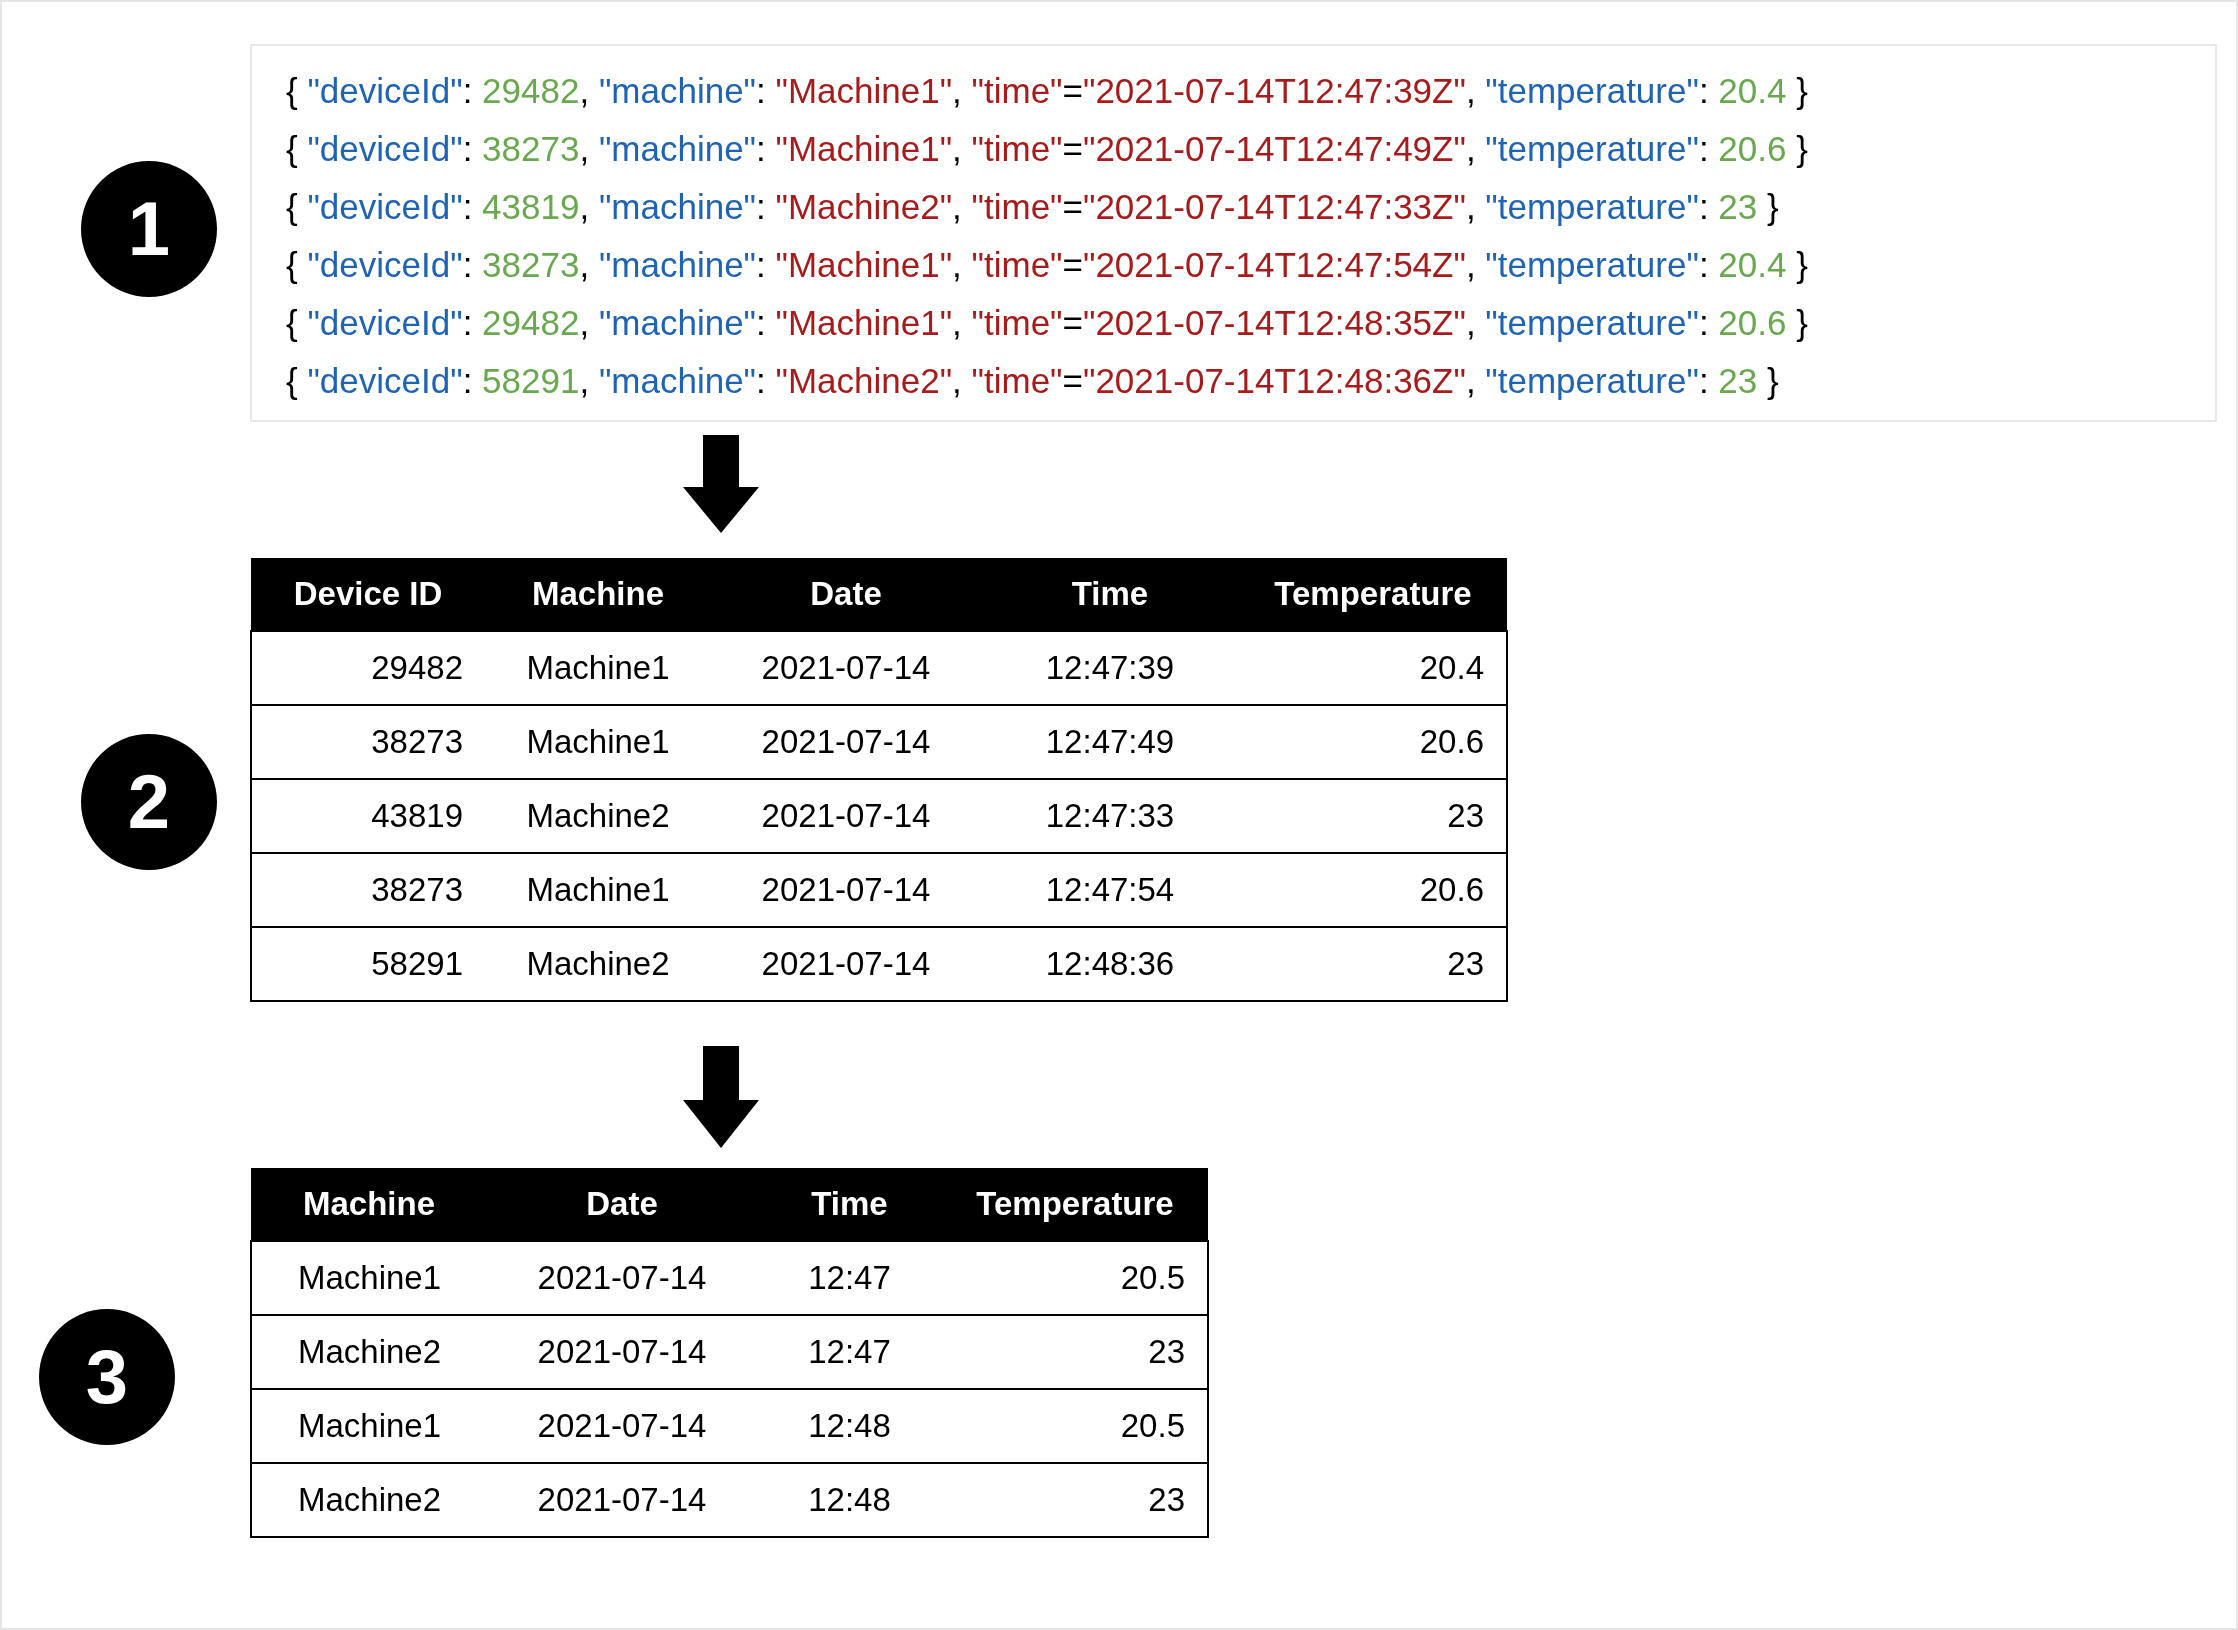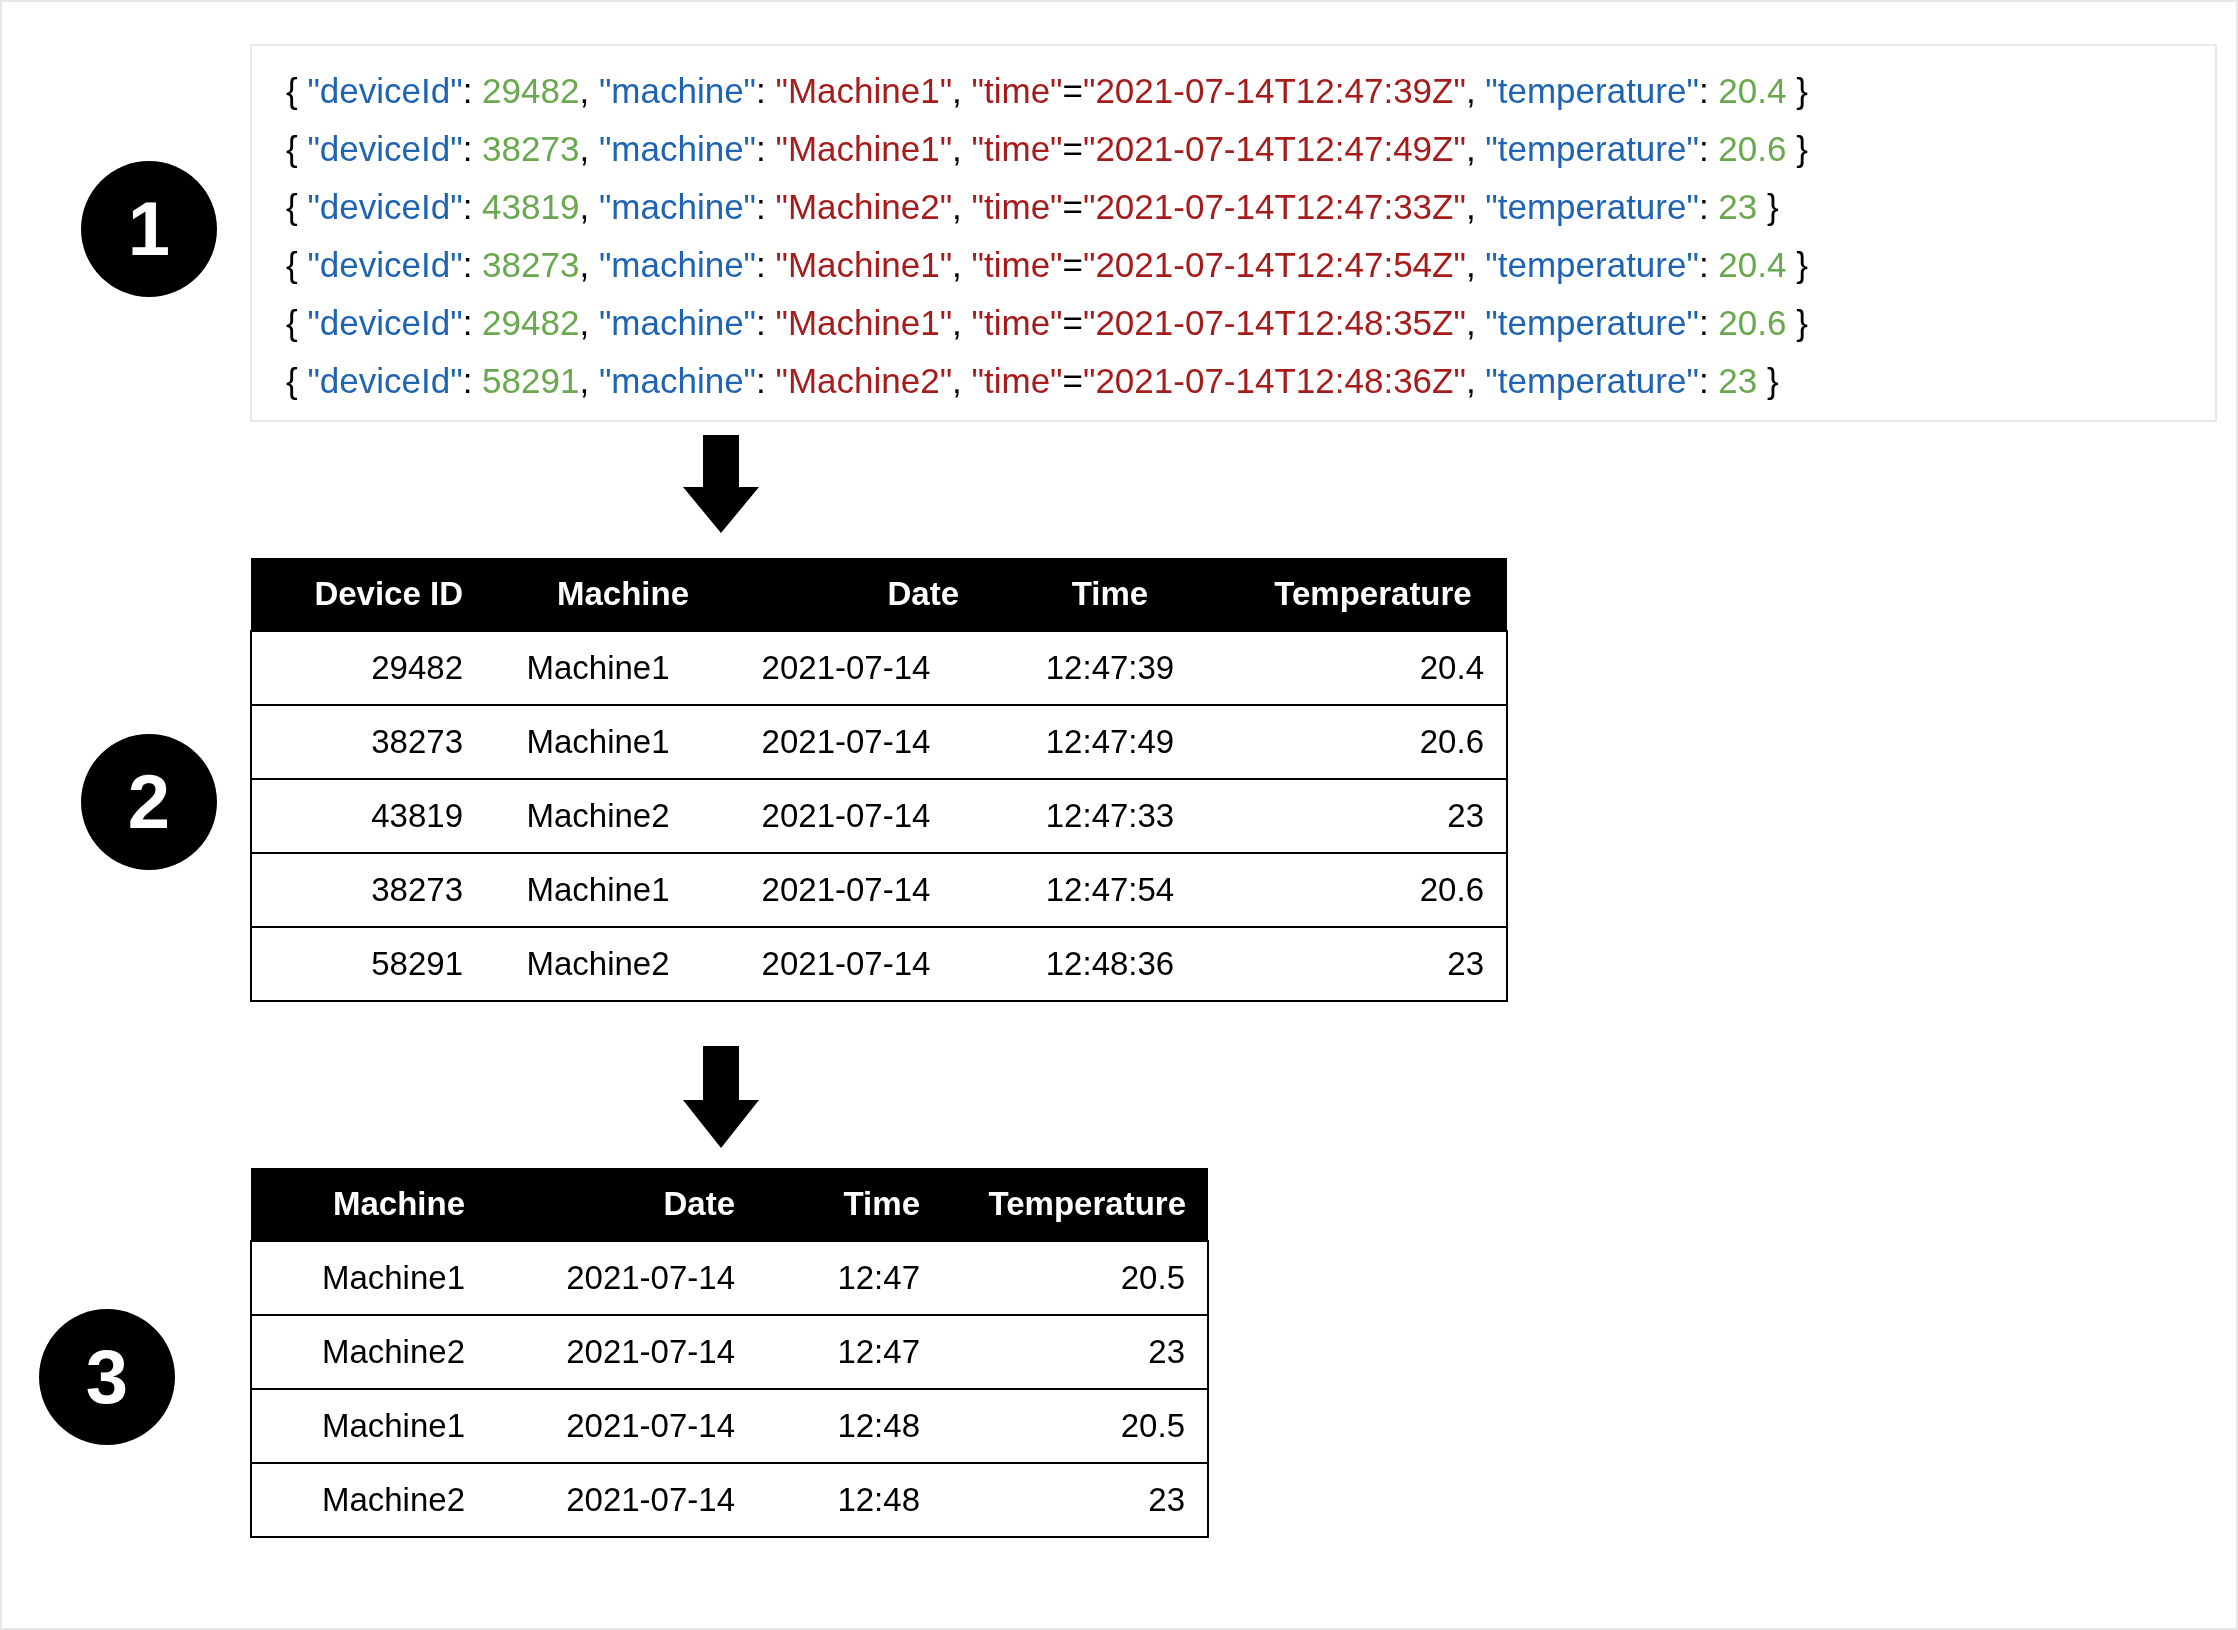--- a/index.html
+++ b/index.html
@@ -100,7 +100,7 @@
   .data-table tbody tr td:first-child { border-left: 2px solid #000000; }
   .data-table tbody tr td:last-child  { border-right: 2px solid #000000; }
 
-  .ta-left   { text-align: right; }
+  .ta-left   { text-align: center; }
   .ta-center { text-align: center; }
   .ta-right  { text-align: right; }
 

